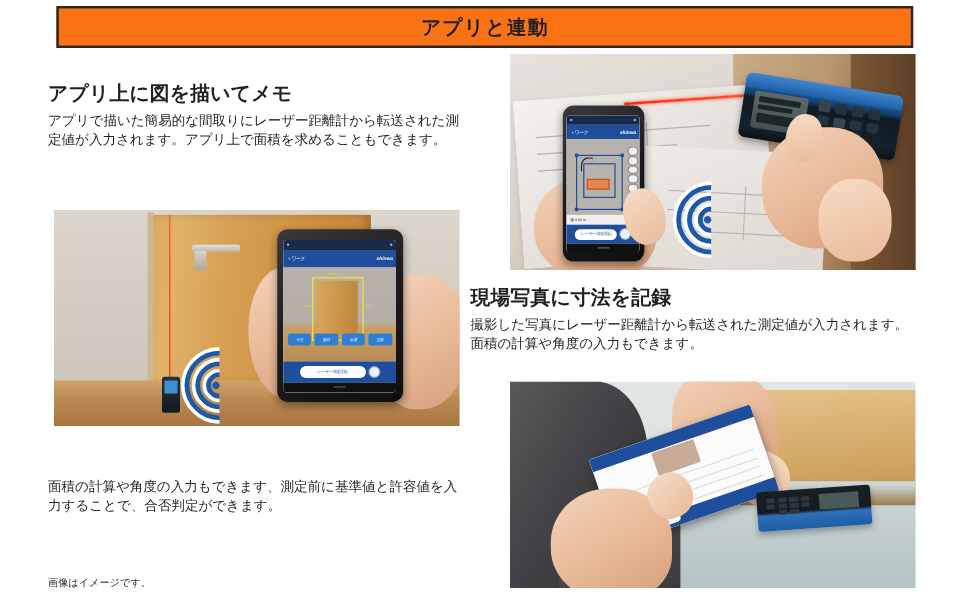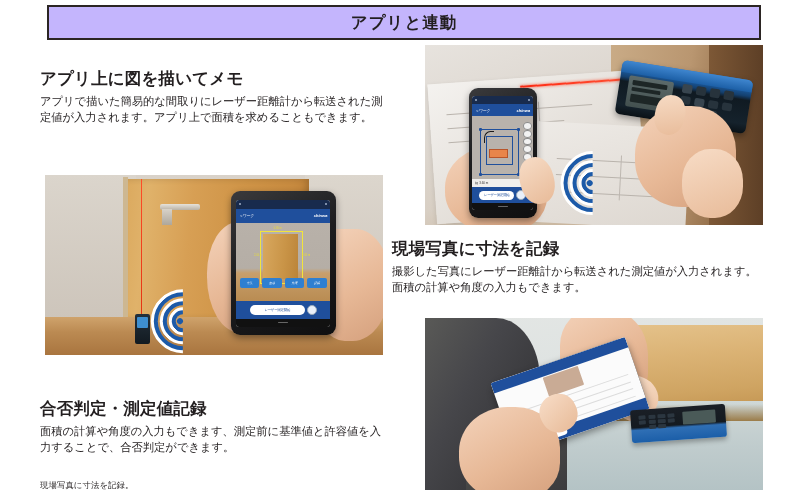--- a/index.html
+++ b/index.html
@@ -13,7 +13,7 @@
   
   .title-box{
     position:absolute;left:47px;top:5px;width:710px;height:31px;
-    border:2px solid #2b2523;background:#c4b5fd;
+    border:2px solid #2b2523;background:#f97316;
     display:flex;align-items:center;justify-content:center;
   }
   .title-text{font-size:16.5px;font-weight:700;letter-spacing:.06em;color:#231f20;}

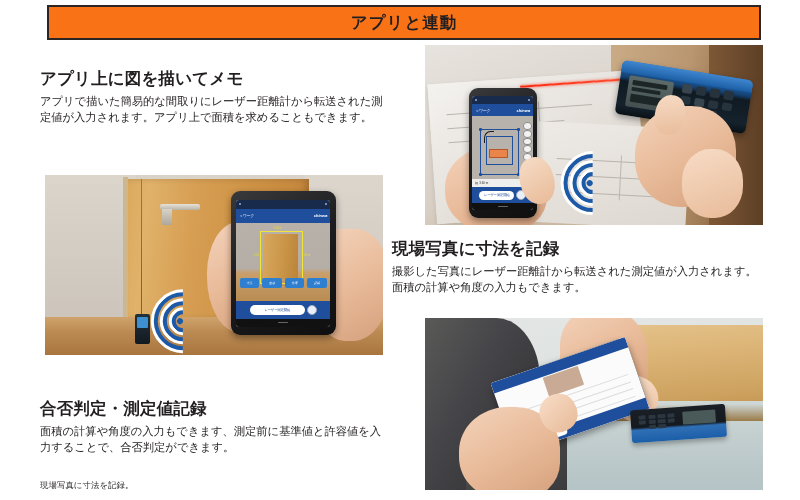--- a/index.html
+++ b/index.html
@@ -195,7 +195,6 @@
   </div>
 
   <div class="txt blk3">
-    <h2>合否判定・測定値記録</h2>
     <p>面積の計算や角度の入力もできます、測定前に基準値と許容値を入力することで、合否判定ができます。</p>
   </div>
 

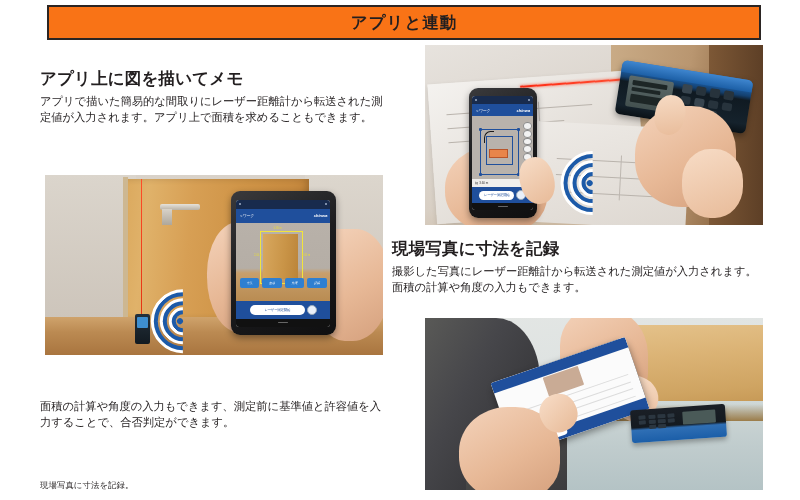--- a/index.html
+++ b/index.html
@@ -198,7 +198,7 @@
     <p>面積の計算や角度の入力もできます、測定前に基準値と許容値を入力することで、合否判定ができます。</p>
   </div>
 
-  <div class="foot">現場写真に寸法を記録。</div>
+  <div class="foot">画像はイメージです。</div>
 
   <div class="photo ph-topright">
     <div class="scene">

